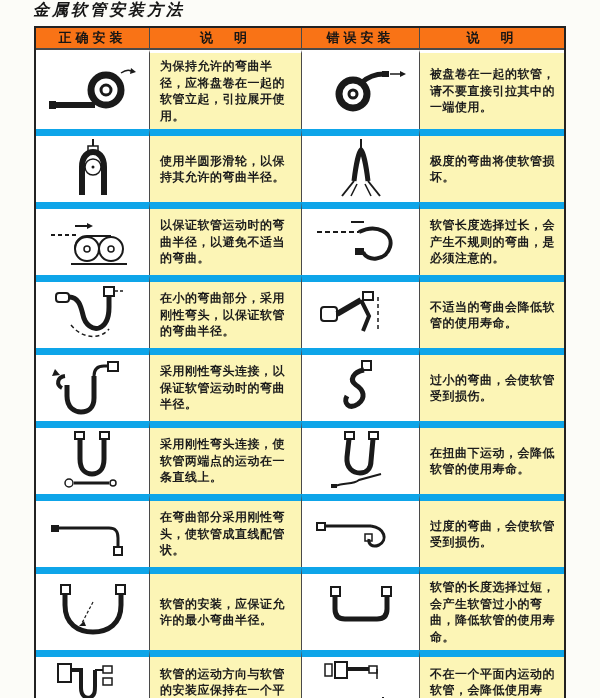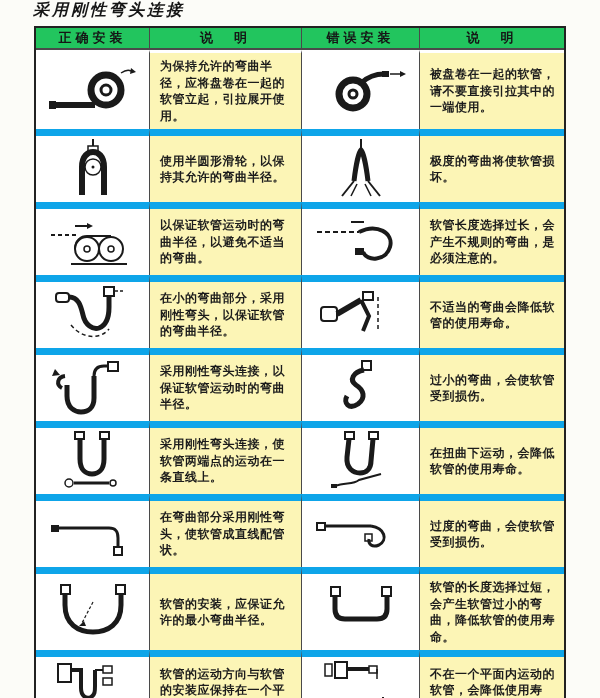--- a/index.html
+++ b/index.html
@@ -59,7 +59,7 @@
 </head>
 <body>
 
-<h1 class="title">采用刚性弯头连接</h1>
+<h1 class="title">金属软管安装方法</h1>
 
 <table class="tbl">
   <colgroup>

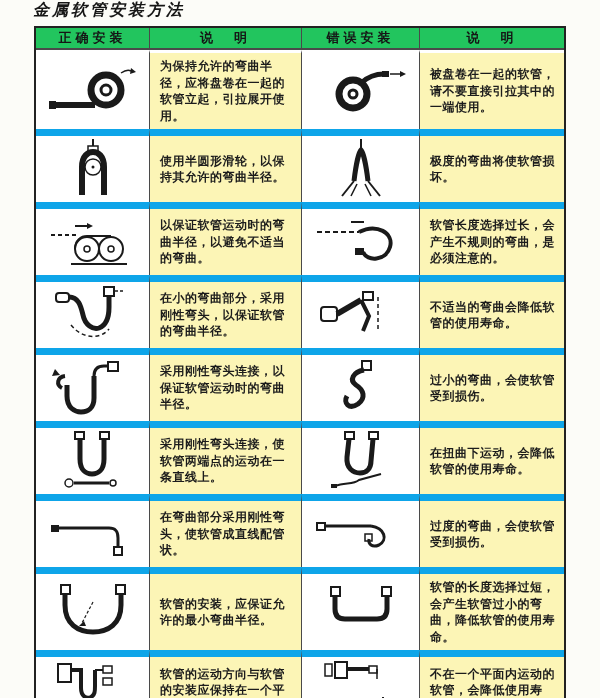--- a/index.html
+++ b/index.html
@@ -27,7 +27,7 @@
     table-layout: fixed;
   }
   th {
-    background: #22c55e;
+    background: #f97316;
     font-size: 13px; font-weight: bold;
     height: 22px;
     letter-spacing: 4px;

